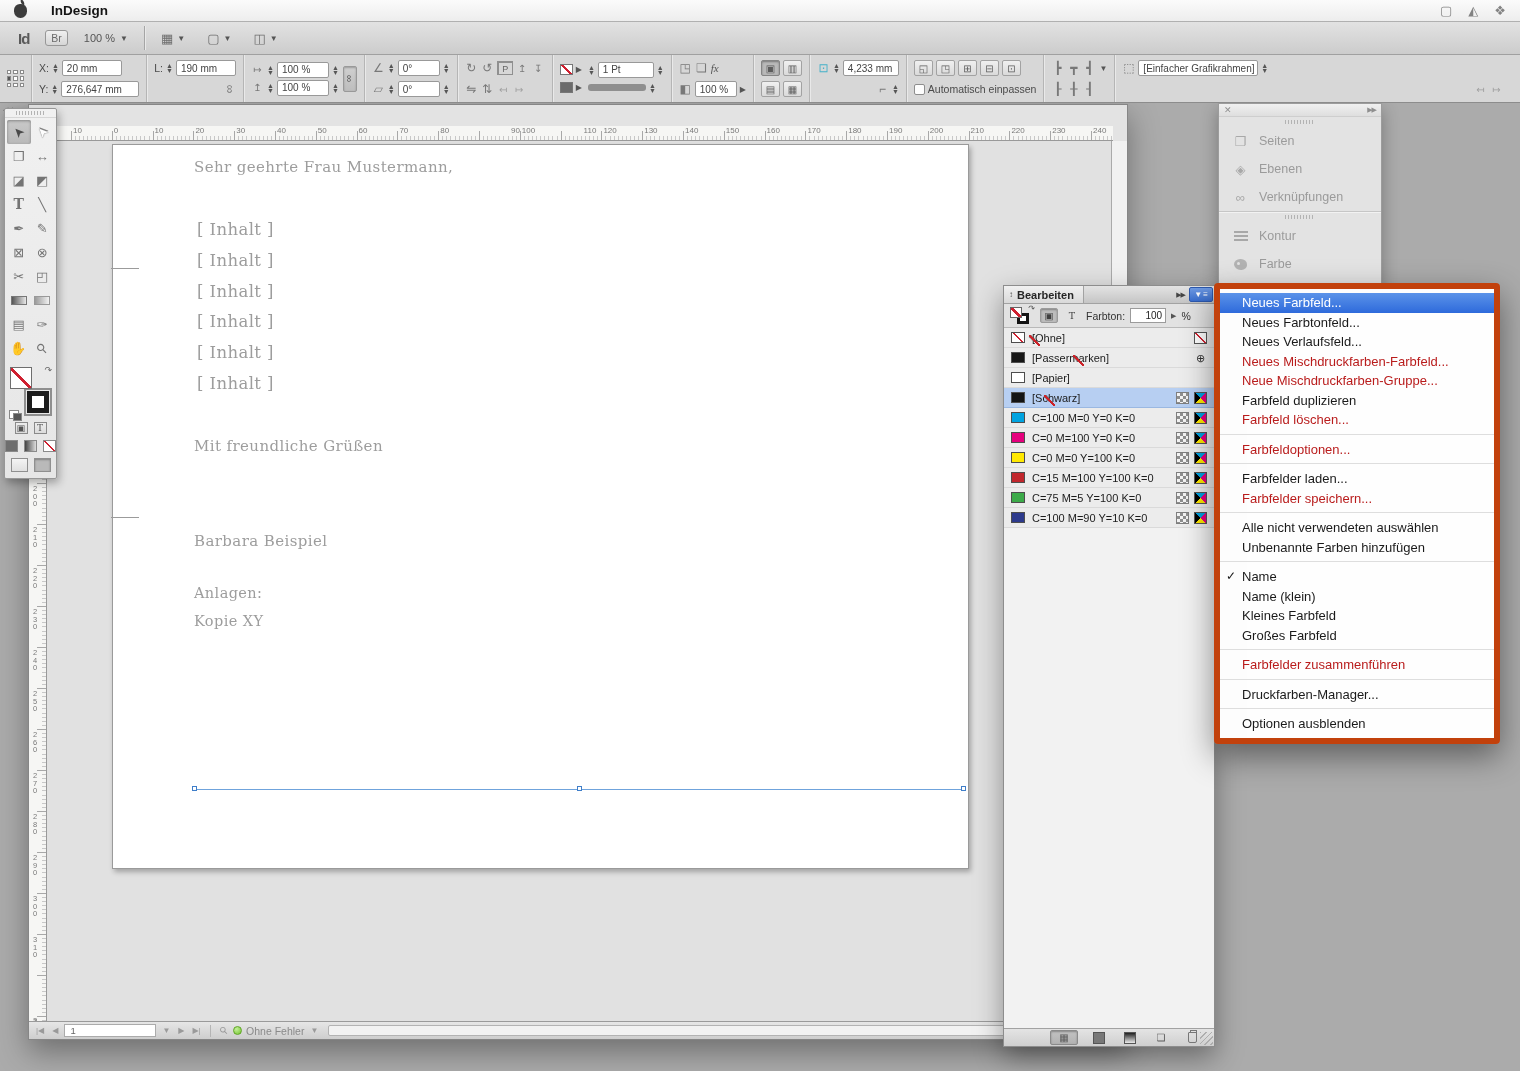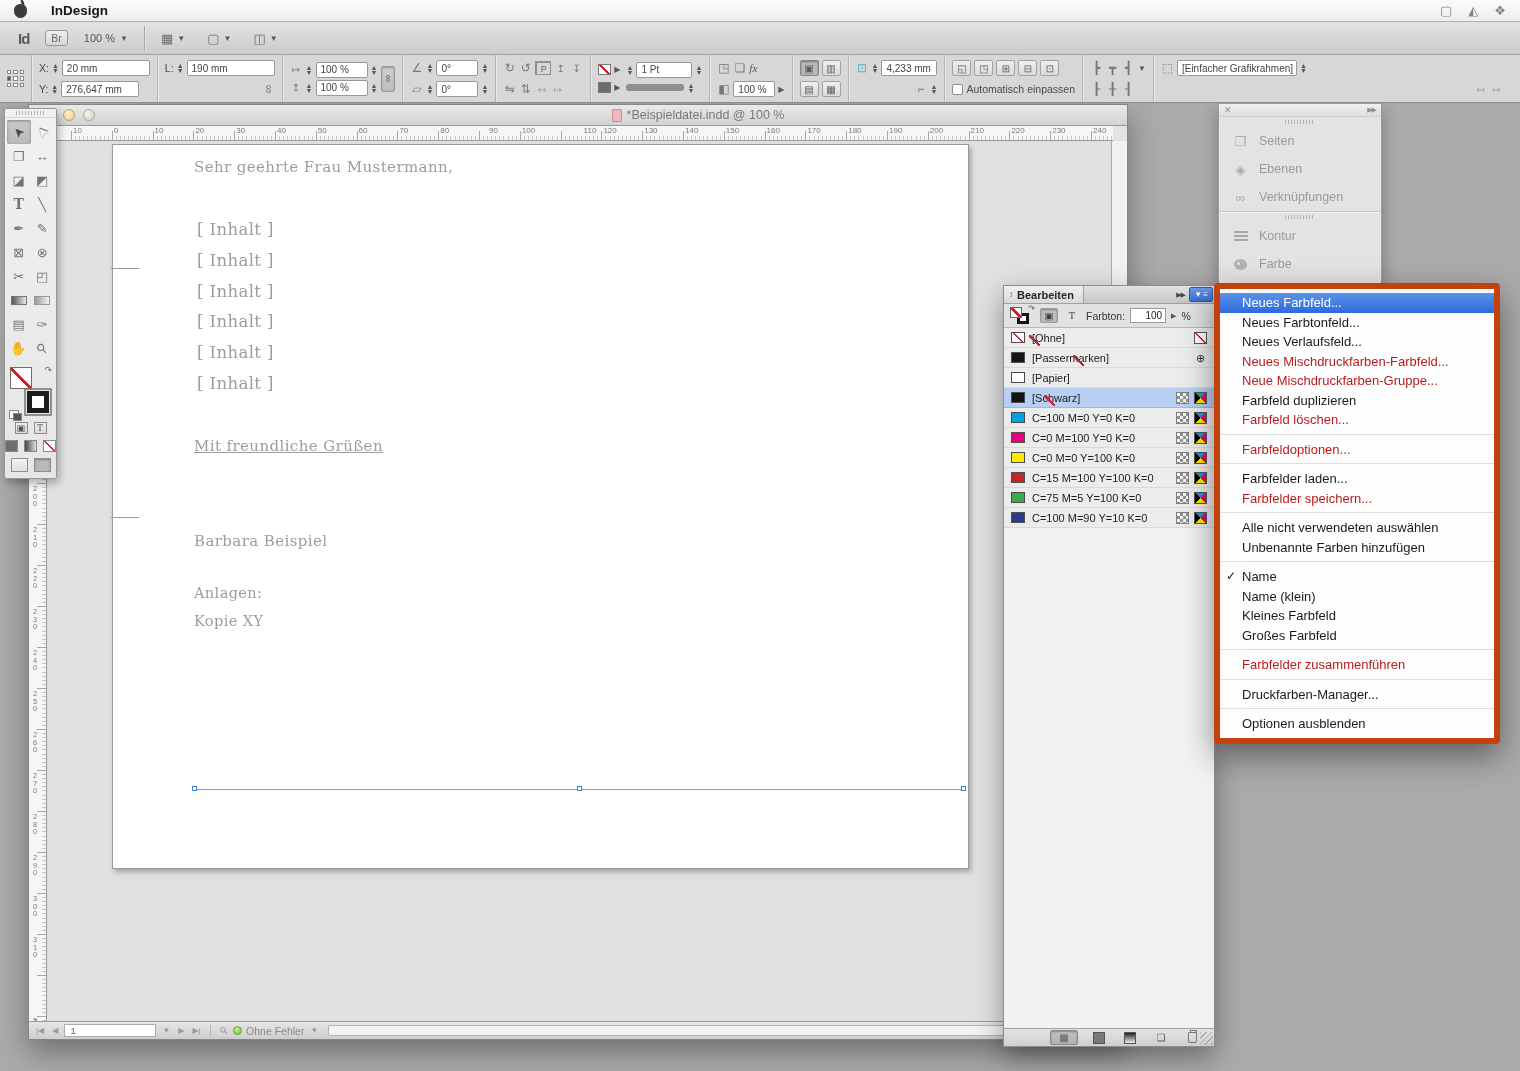--- a/index.html
+++ b/index.html
@@ -31,7 +31,7 @@
 .crow{display:flex;align-items:center;gap:3px;height:18px}
 .lbl{color:#4a4a4a}
 .fld{background:#fff;border:1px solid #999;border-radius:2px;height:16px;display:flex;align-items:center;padding:0 4px;color:#444;font-size:10px;white-space:nowrap}
-.w64{width:88px}.w78{width:78px}.w52{width:52px}.w56{width:56px}.w42{width:42px}.w120{width:120px}
+.w64{width:60px}.w78{width:78px}.w52{width:52px}.w56{width:56px}.w42{width:42px}.w120{width:120px}
 .updn{font-size:7px;color:#555;line-height:5px;display:flex;flex-direction:column;text-align:center}
 .cicon{color:#787878;font-size:12px;min-width:13px;text-align:center}
 .cicon.sm{font-size:10px}

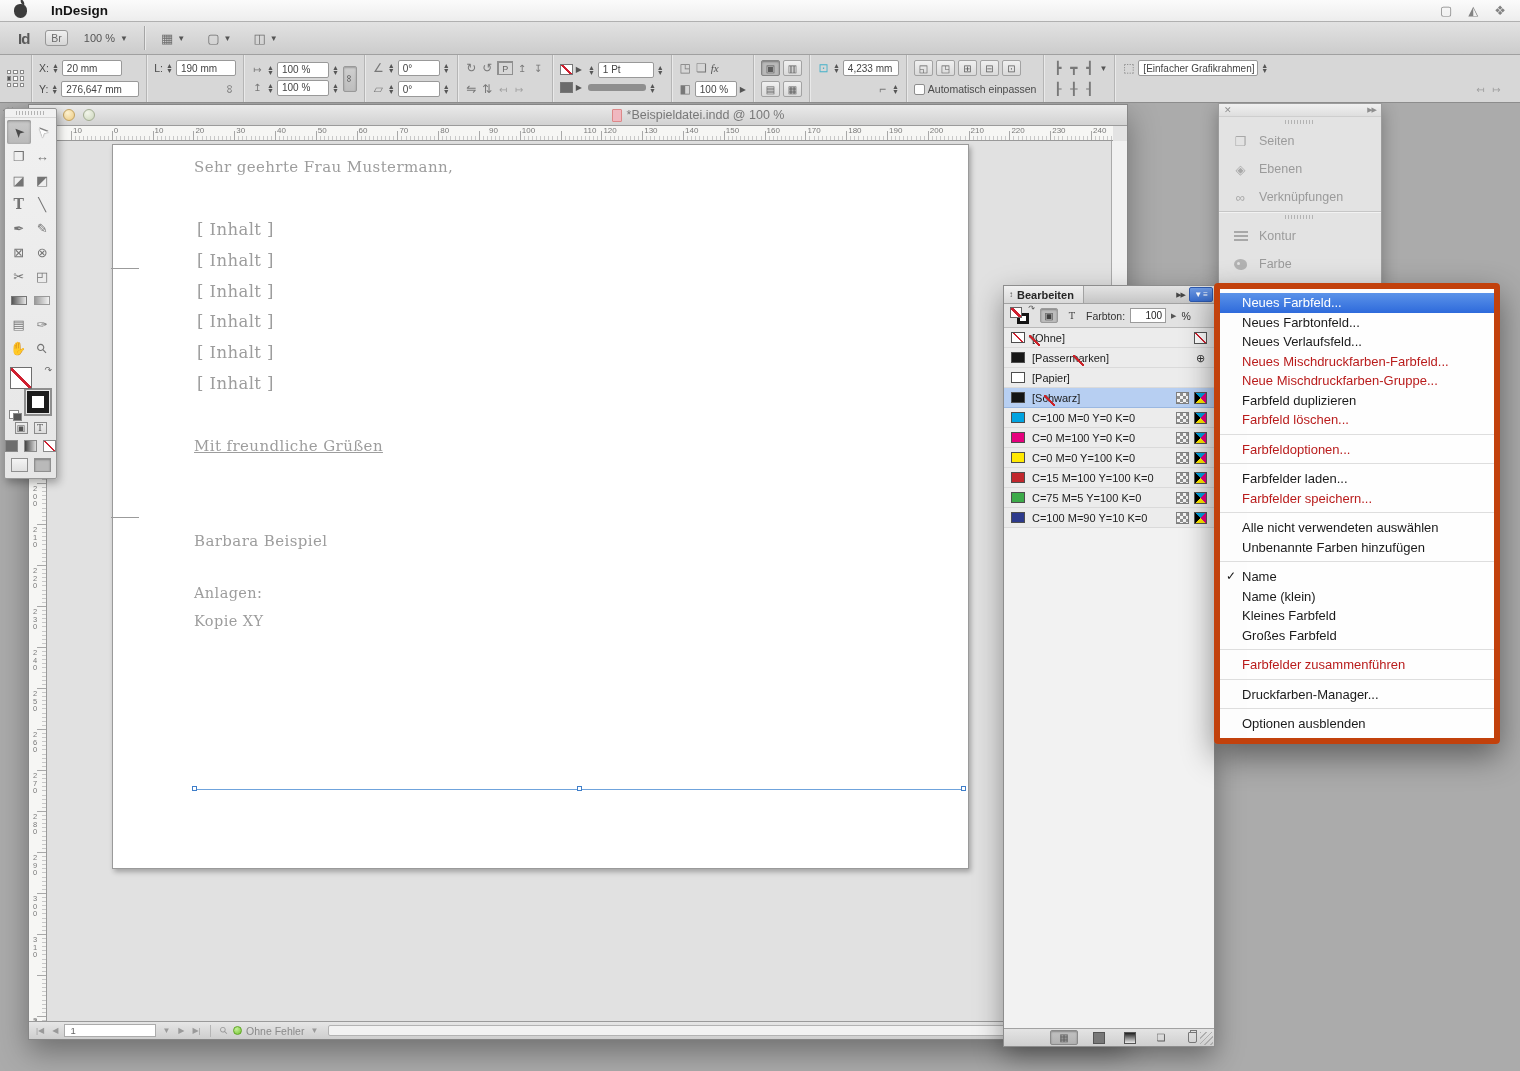--- a/index.html
+++ b/index.html
@@ -430,14 +430,6 @@
   <span class="chevrons">◀◀</span>
 
   <div id="docwin">
-    <div class="titlebar">
-      <span class="tl tl1"></span>
-      <span class="tl tl2"></span>
-      <span class="title">
-          <span class="docicon"></span>
-          <span>*Beispieldatei.indd @ 100 %</span>
-        </span>
-    </div>
     <div class="rcorner"></div>
     <div id="hruler">
         <span class="hlab" style="left: 26px;">10</span>

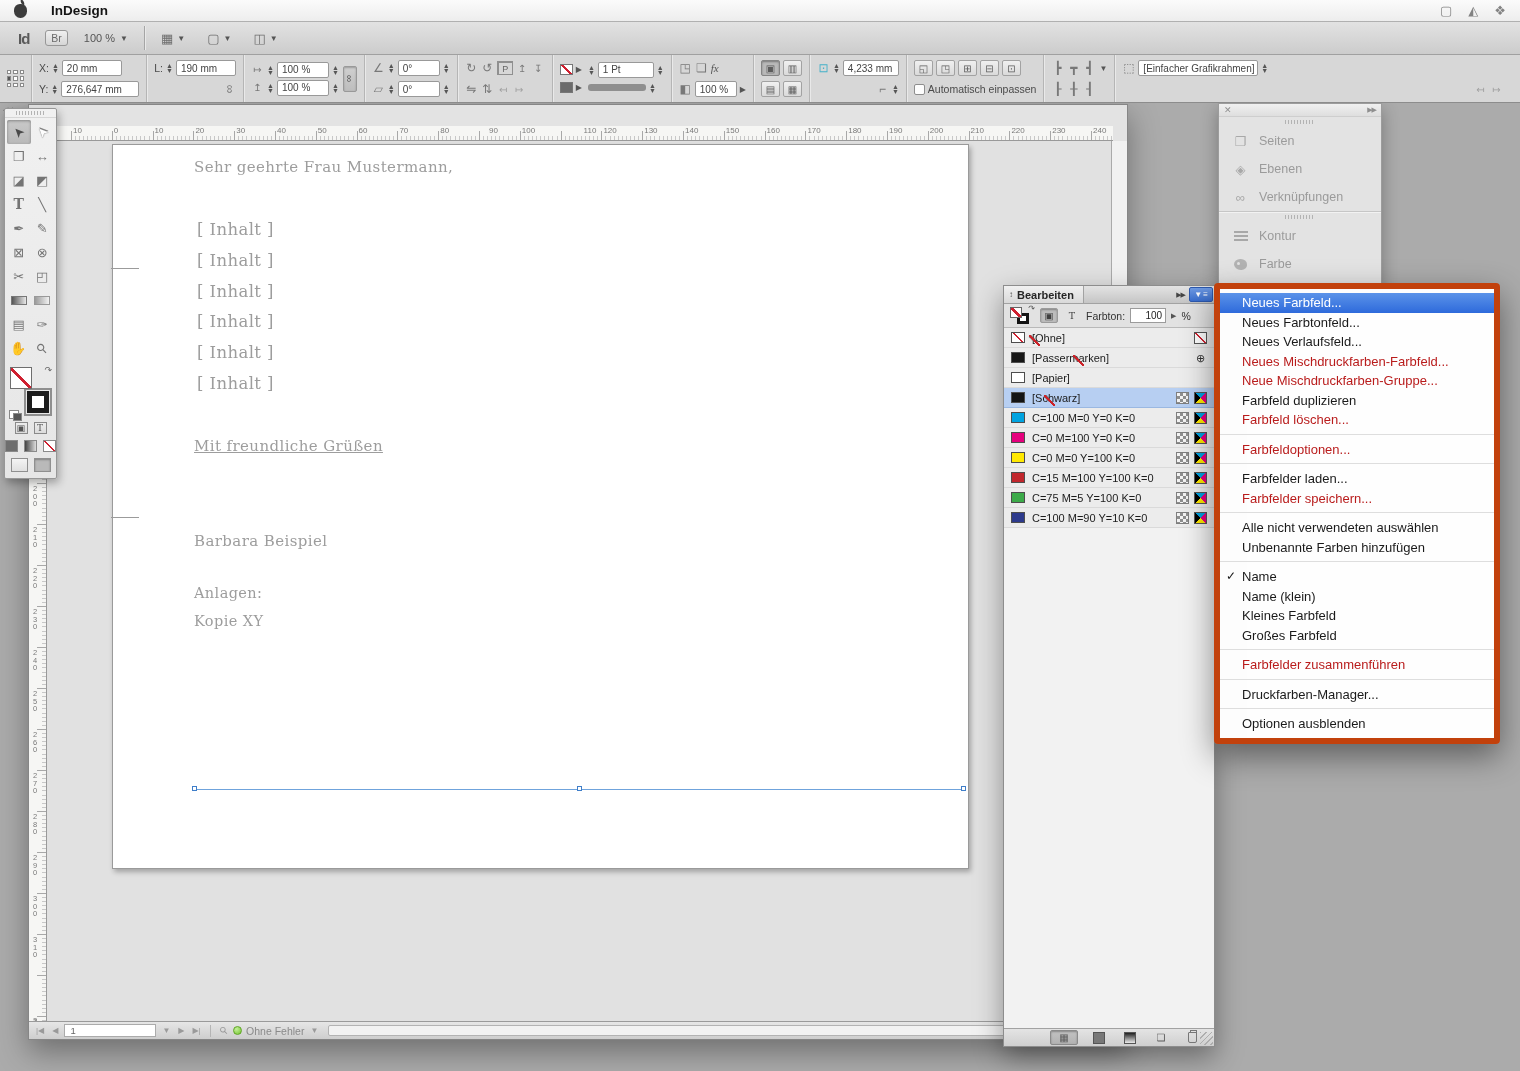--- a/index.html
+++ b/index.html
@@ -442,7 +442,7 @@
         <span class="hlab" style="left: 311.6px;">60</span>
         <span class="hlab" style="left: 352.4px;">70</span>
         <span class="hlab" style="left: 393.2px;">80</span>
-        <span class="hlab" style="left: 434px; padding-left: 8px;">90</span>
+        <span class="hlab" style="left: 456px; padding-left: 8px;">90</span>
         <span class="hlab" style="left: 474.8px;">100</span>
         <span class="hlab" style="left: 515.6px; margin-left: 21px;">110</span>
         <span class="hlab" style="left: 556.4px;">120</span>

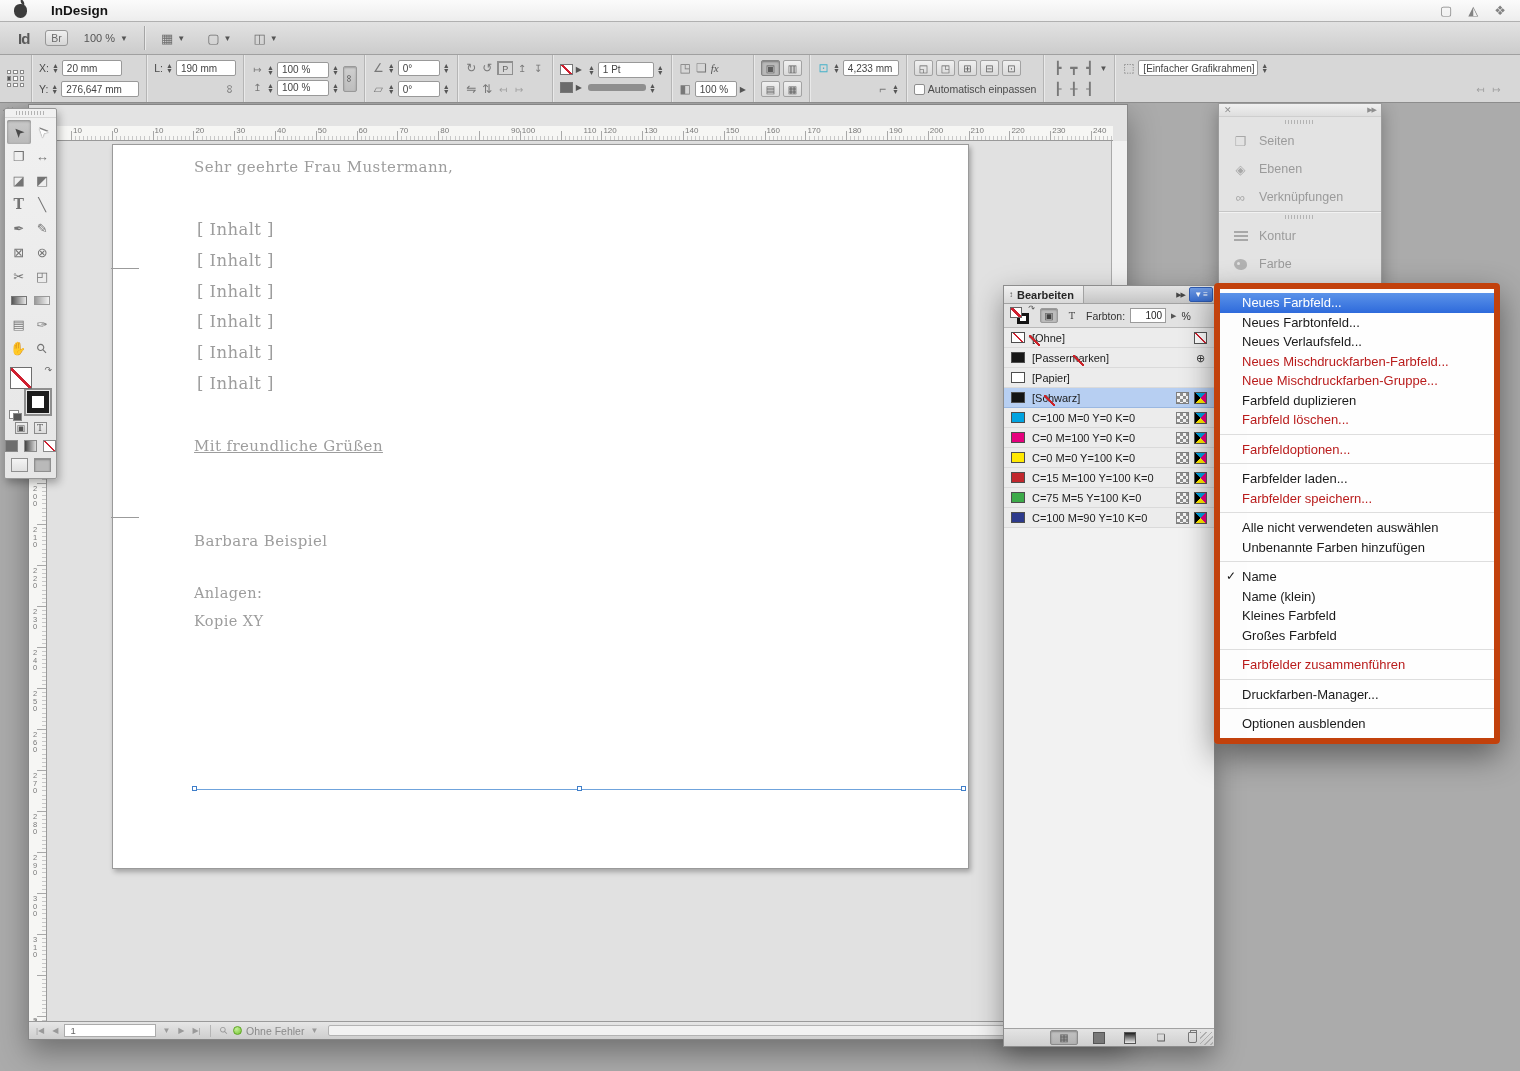--- a/index.html
+++ b/index.html
@@ -495,7 +495,7 @@
             <div class="letter-line" style="top: 167px; font-size: 16.5px; left: 84px;">[ Inhalt ]</div>
             <div class="letter-line" style="top: 198px; font-size: 16.5px; left: 84px;">[ Inhalt ]</div>
             <div class="letter-line" style="top: 229px; font-size: 16.5px; left: 84px;">[ Inhalt ]</div>
-            <div class="letter-line" style="top: 292px; font-size: 15px; text-decoration: underline;">Mit freundliche Grüßen</div>
+            <div class="letter-line" style="top: 292px; font-size: 15px;">Mit freundliche Grüßen</div>
             <div class="letter-line" style="top: 387px; font-size: 15px;">Barbara Beispiel</div>
             <div class="letter-line" style="top: 440px; font-size: 14.5px;">Anlagen:</div>
             <div class="letter-line" style="top: 468px; font-size: 14.5px;">Kopie XY</div>

